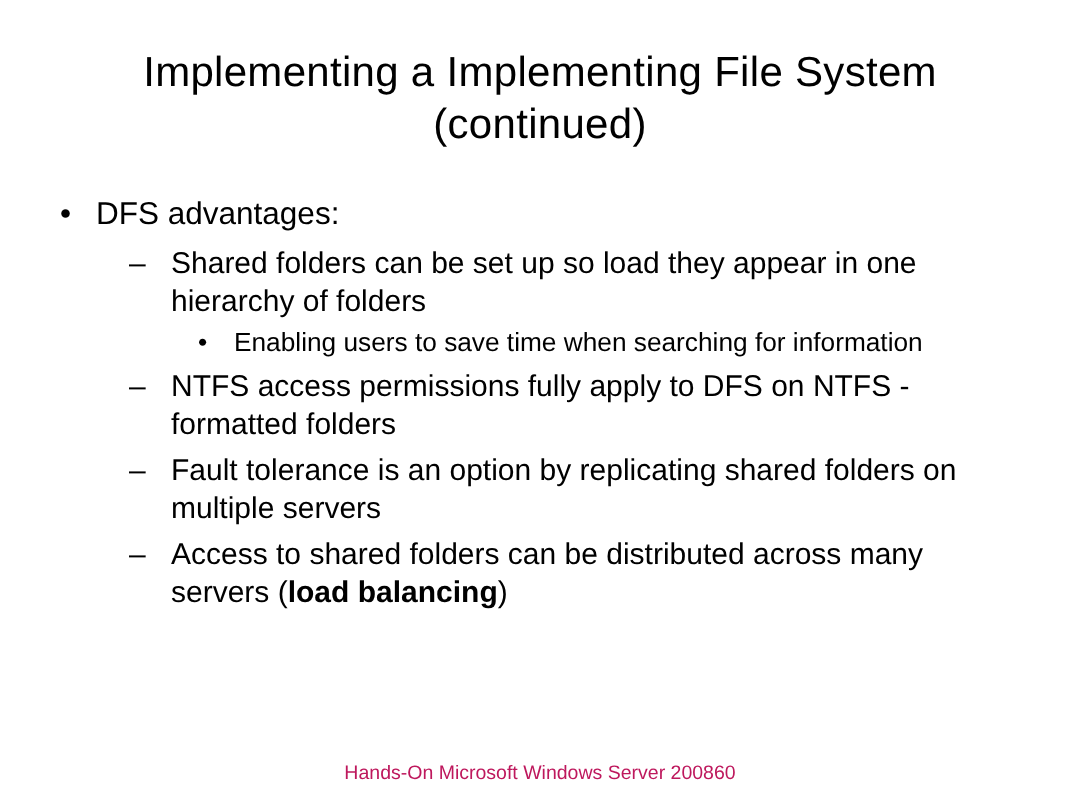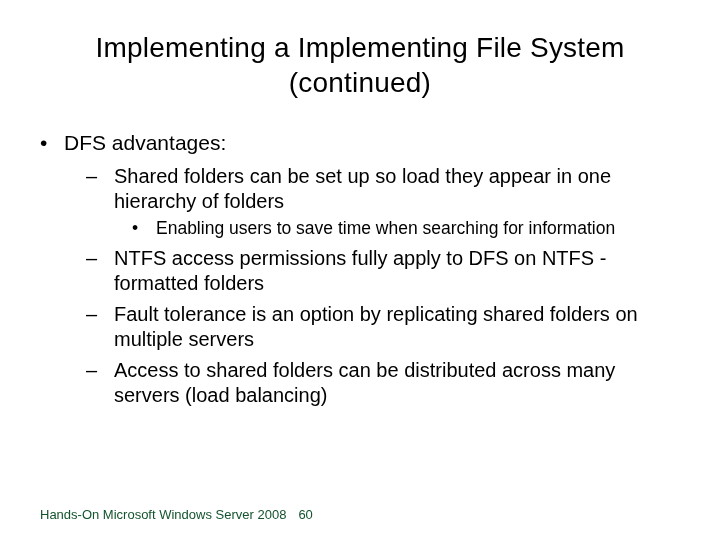--- a/index.html
+++ b/index.html
@@ -29,7 +29,7 @@
   .lvl2 .bullet { width: 18px; }
   .lvl3 .bullet { width: 14px; }
   .txt { flex: 1 1 auto; }
-  .bold { font-weight: 400; margin-top: 20px; }
+  .bold { font-weight: 700; margin-top: 20px; }
   .footer {
     position: absolute;
     bottom: 18px;

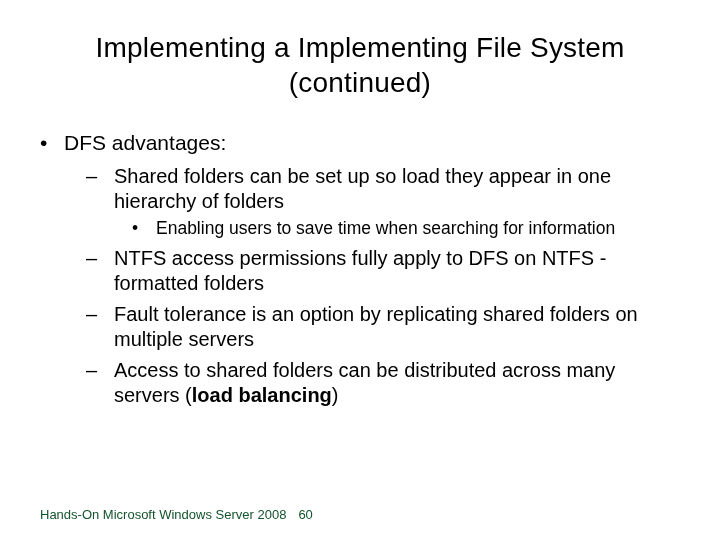--- a/index.html
+++ b/index.html
@@ -36,10 +36,9 @@
     left: 40px;
     right: 40px;
     display: flex;
-    justify-content: flex-start;
+    justify-content: center;
     font-size: 13px;
-    color: #14532d;
-    gap: 12px;
+    color: #be185d;
   }
 </style>
 </head>

